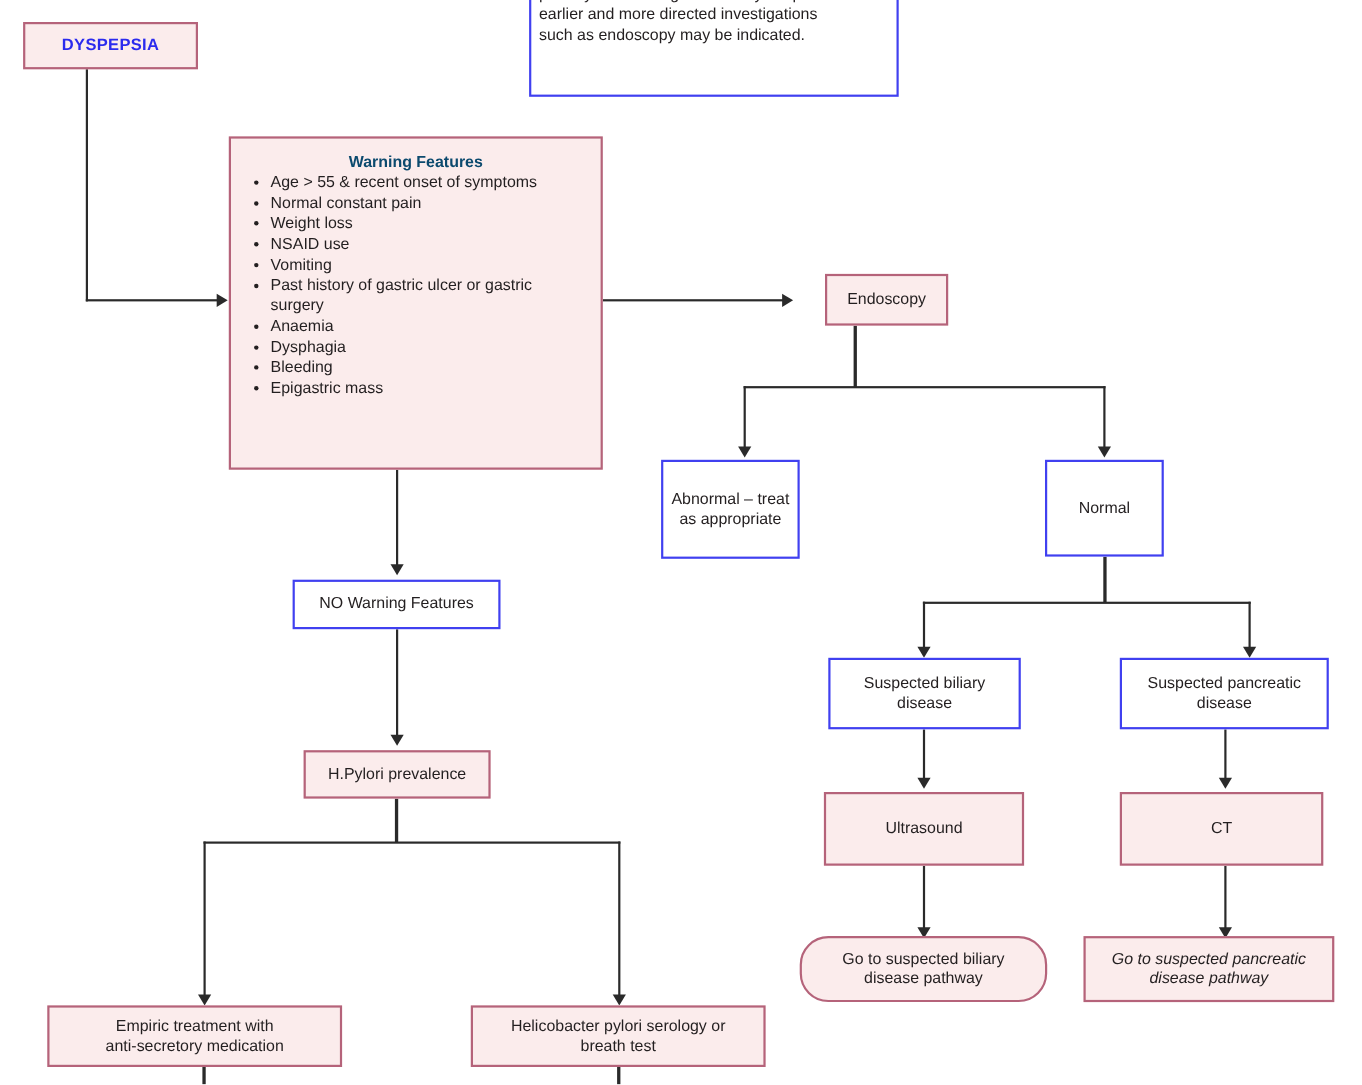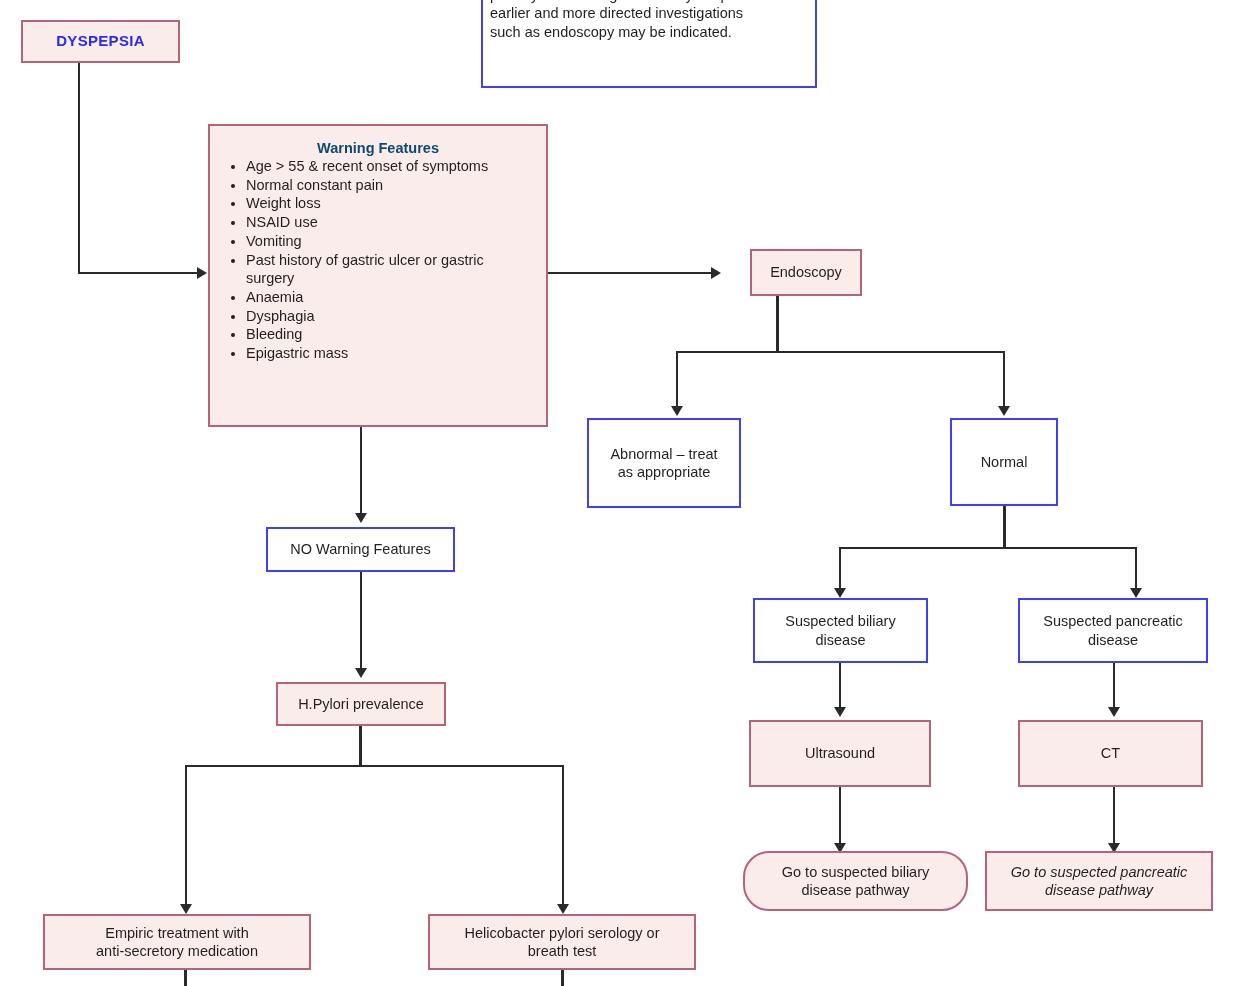--- a/index.html
+++ b/index.html
@@ -198,7 +198,7 @@
     <span class="txt">Endoscopy</span>
   </div>
 
-  <div class="node white" id="abnormal" style="left:587px; top:418px; width:154px; height:90px;">
+  <div class="node white" id="abnormal" style="left:601px; top:418px; width:126px; height:90px;">
     <span class="txt">Abnormal – treat
 as appropriate</span>
   </div>

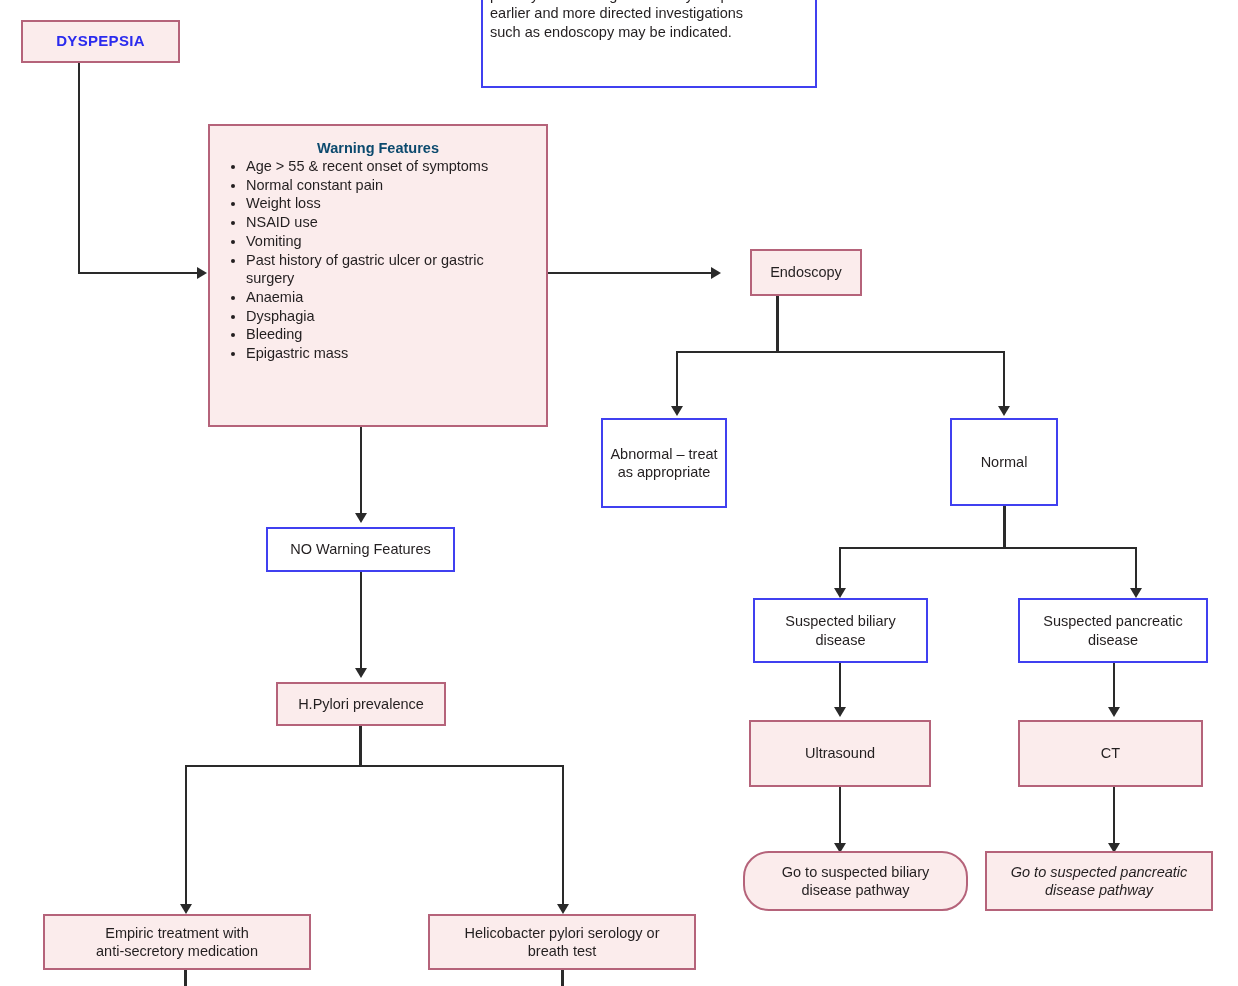--- a/index.html
+++ b/index.html
@@ -233,7 +233,7 @@
     <span class="txt">Ultrasound</span>
   </div>
 
-  <div class="node pink" id="go-biliary" style="left:743px; top:851px; width:225px; height:60px;border-radius:26px;">
+  <div class="node pink" id="go-biliary" style="left:727px; top:851px; width:225px; height:60px;border-radius:26px;">
     <span class="txt">Go to suspected biliary
 disease pathway</span>
   </div>

